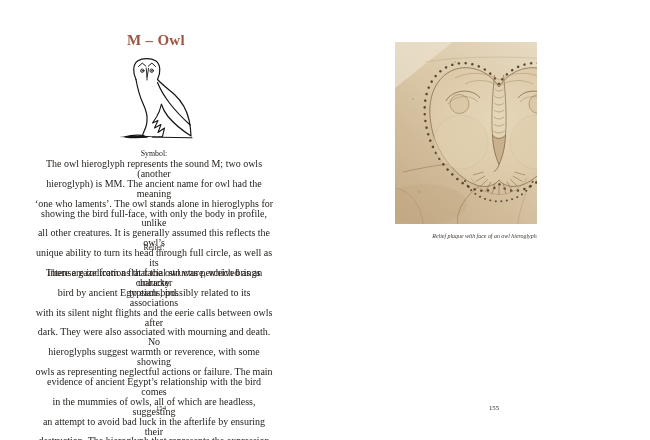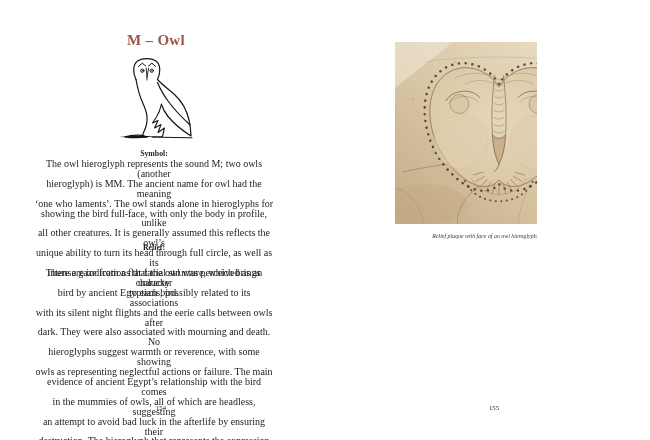--- a/index.html
+++ b/index.html
@@ -16,7 +16,7 @@
   .glyph svg{display:block;width:100%;height:100%;}
   .head{
     position:absolute;left:34px;width:240px;margin:0;text-align:center;
-    font-size:7.8px;font-weight:bold;color:#201c18;
+    font-size:7.8px;font-weight:normal;color:#201c18;
   }
   .symbol-head{top:149px;}
   .meaning-head{top:243px;}

